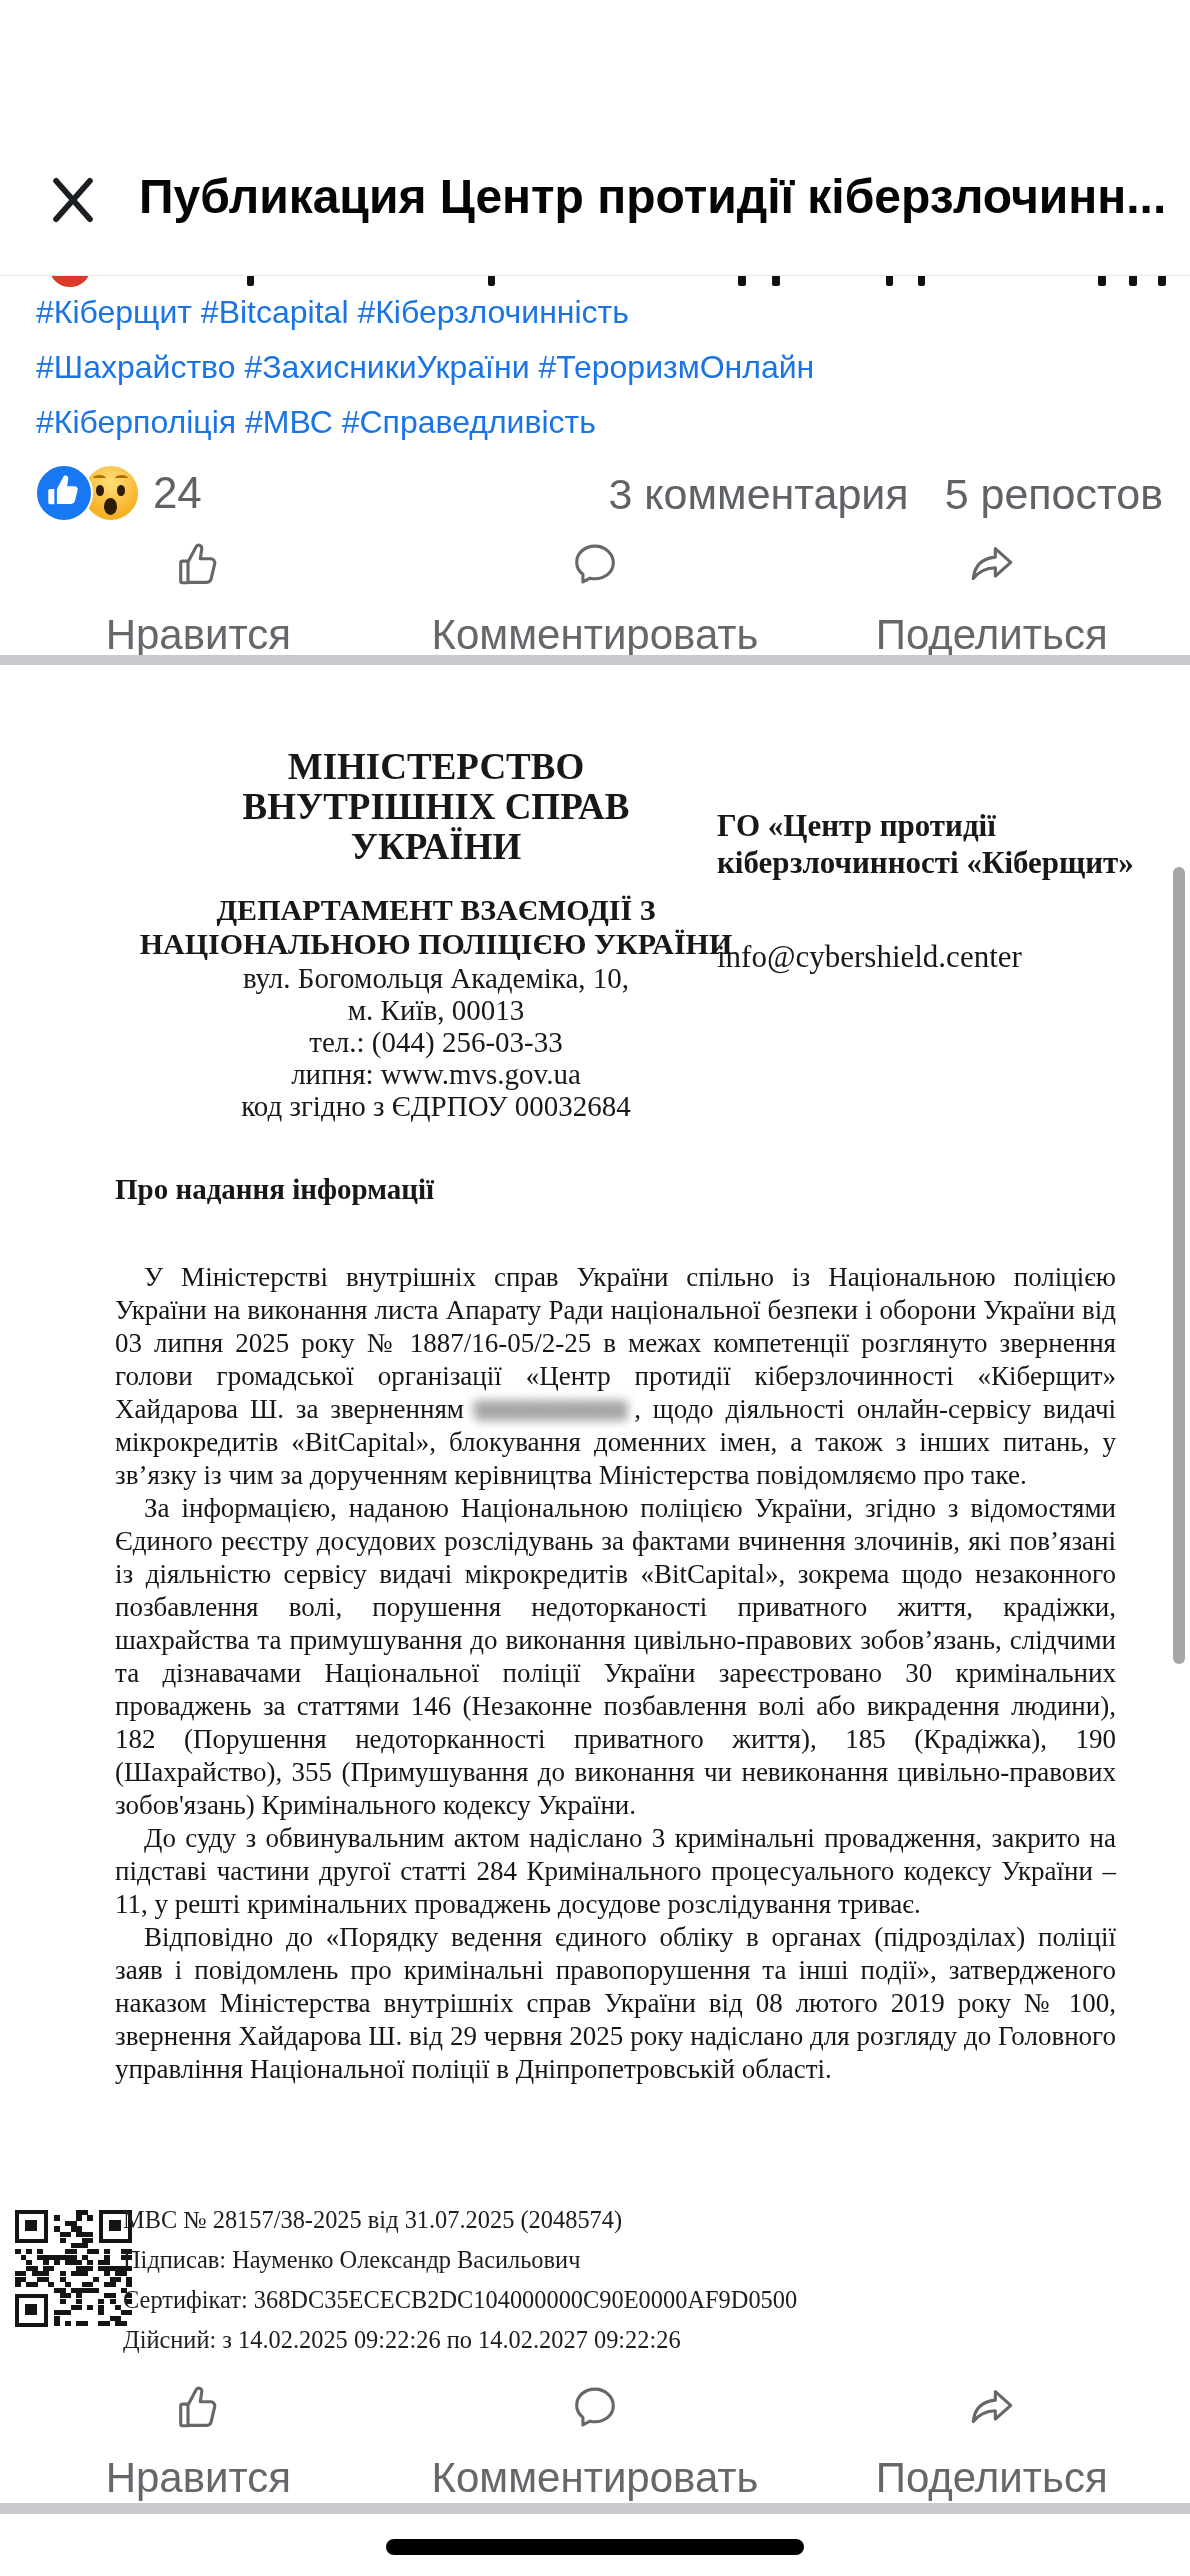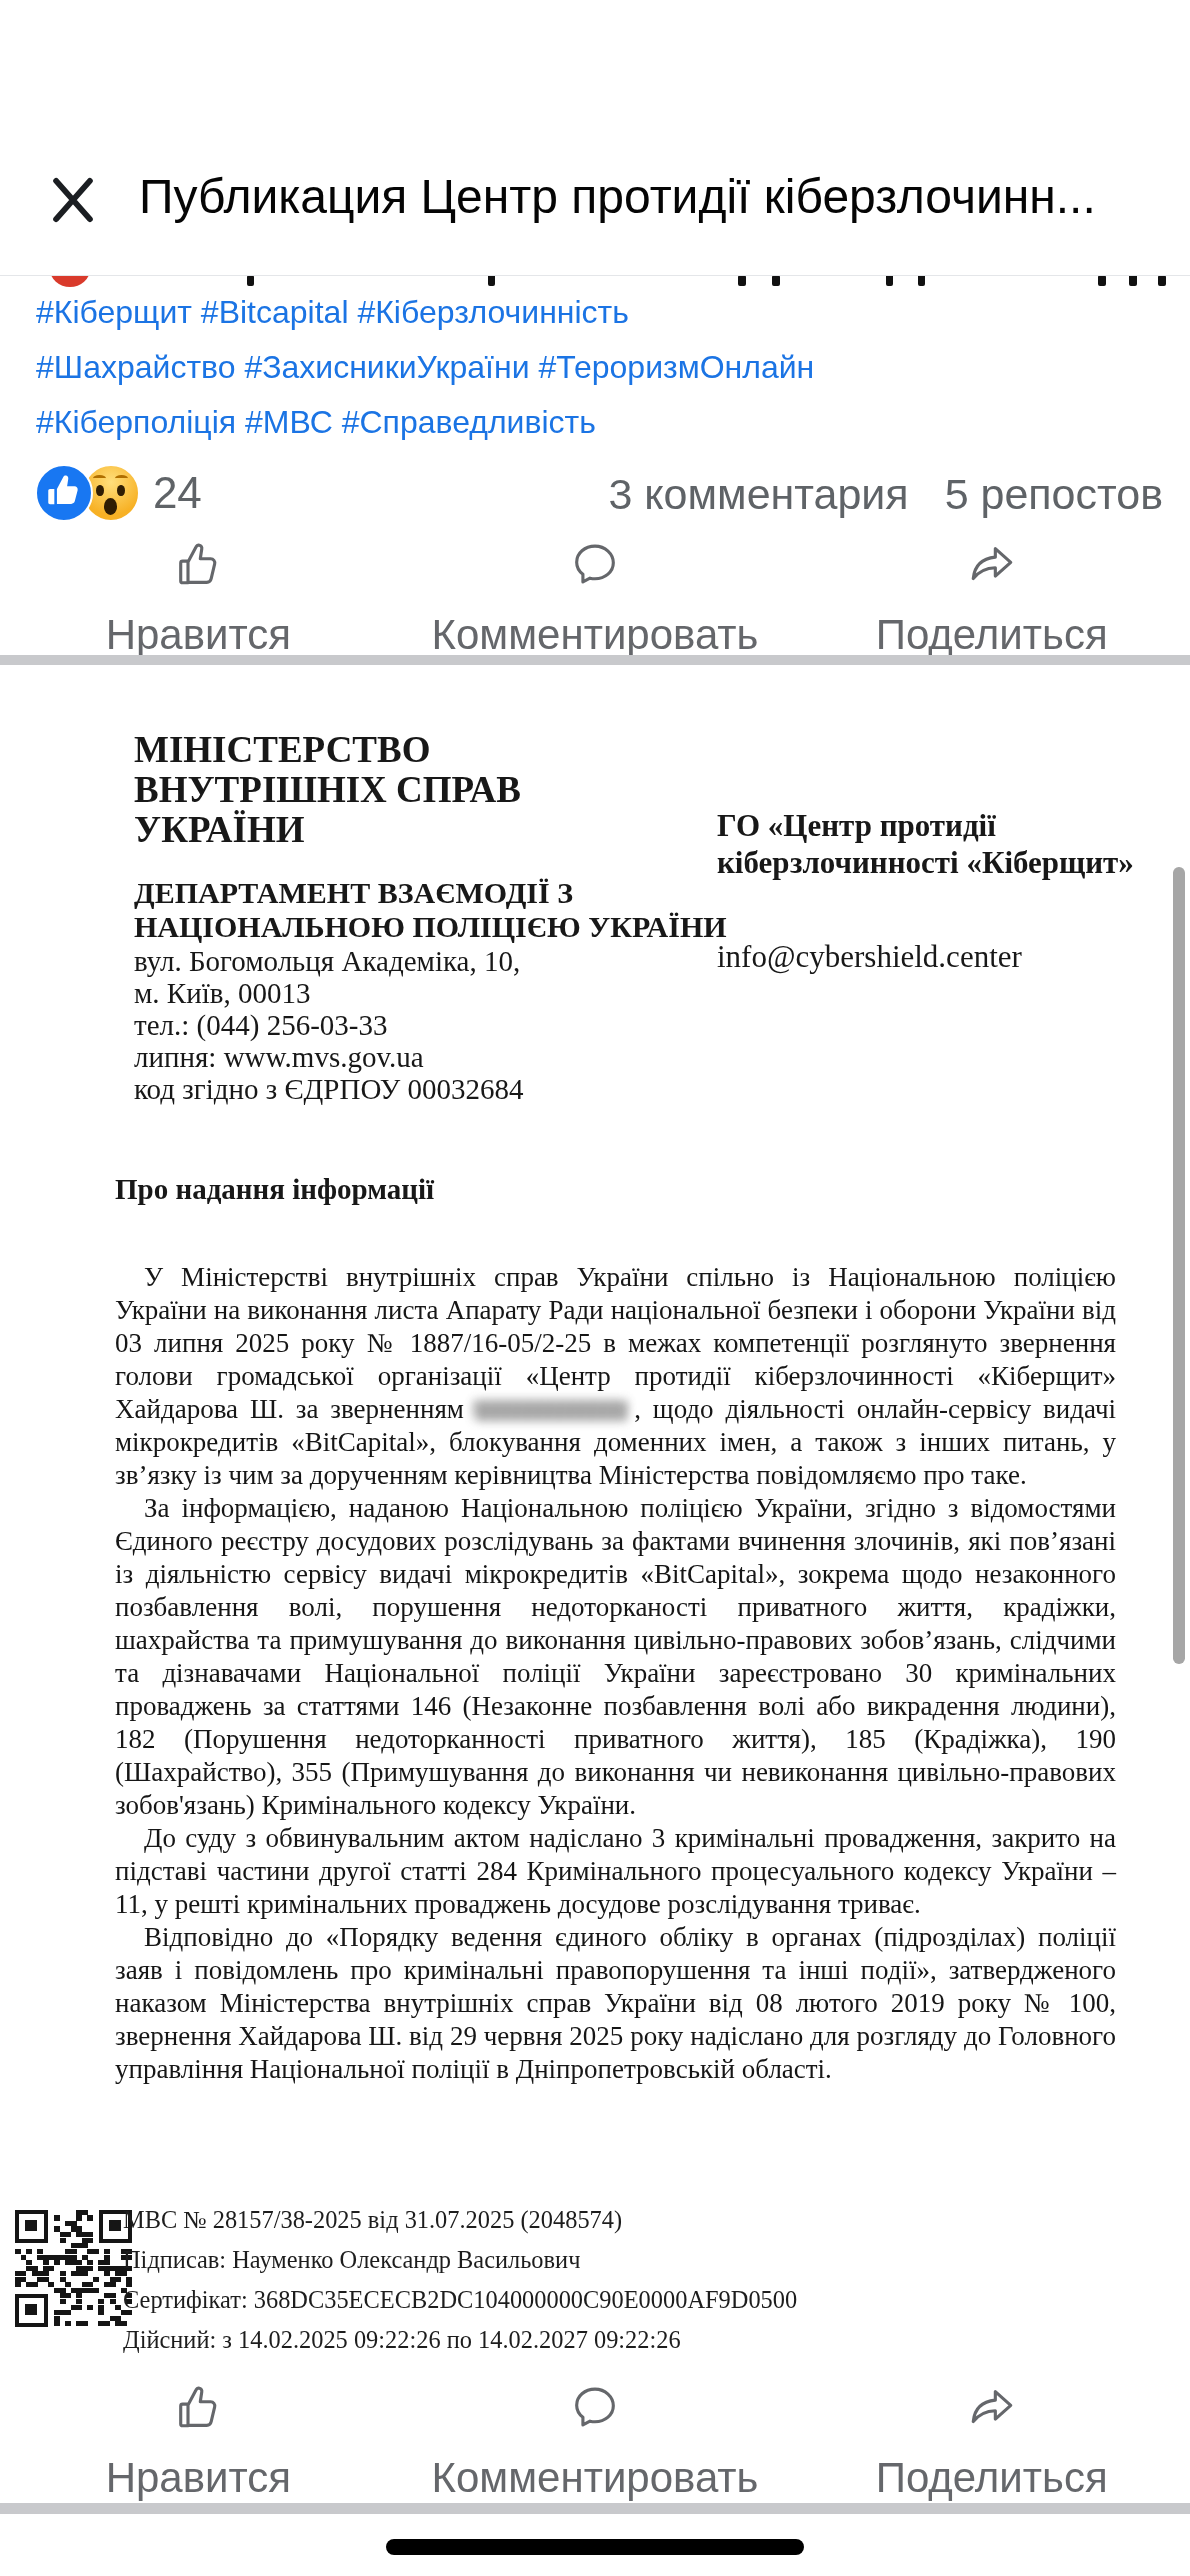--- a/index.html
+++ b/index.html
@@ -23,7 +23,7 @@
   
   .navbar { left:0; top:0; width:1190px; height:275px; background:#fff; z-index:5; }
   .close-x { left:46px; top:173px; width:54px; height:54px; z-index:6; }
-  .nav-title { left:139px; top:169px; width:1035px; font-size:48px; font-weight:400; color:#050505;
+  .nav-title { left:139px; top:169px; width:1035px; font-size:48px; font-weight:700; color:#050505;
                white-space:nowrap; overflow:hidden; z-index:6; }
   .hairline { left:0; top:274px; width:1190px; height:1.9px; background:#e4e6e9; z-index:4; }
 

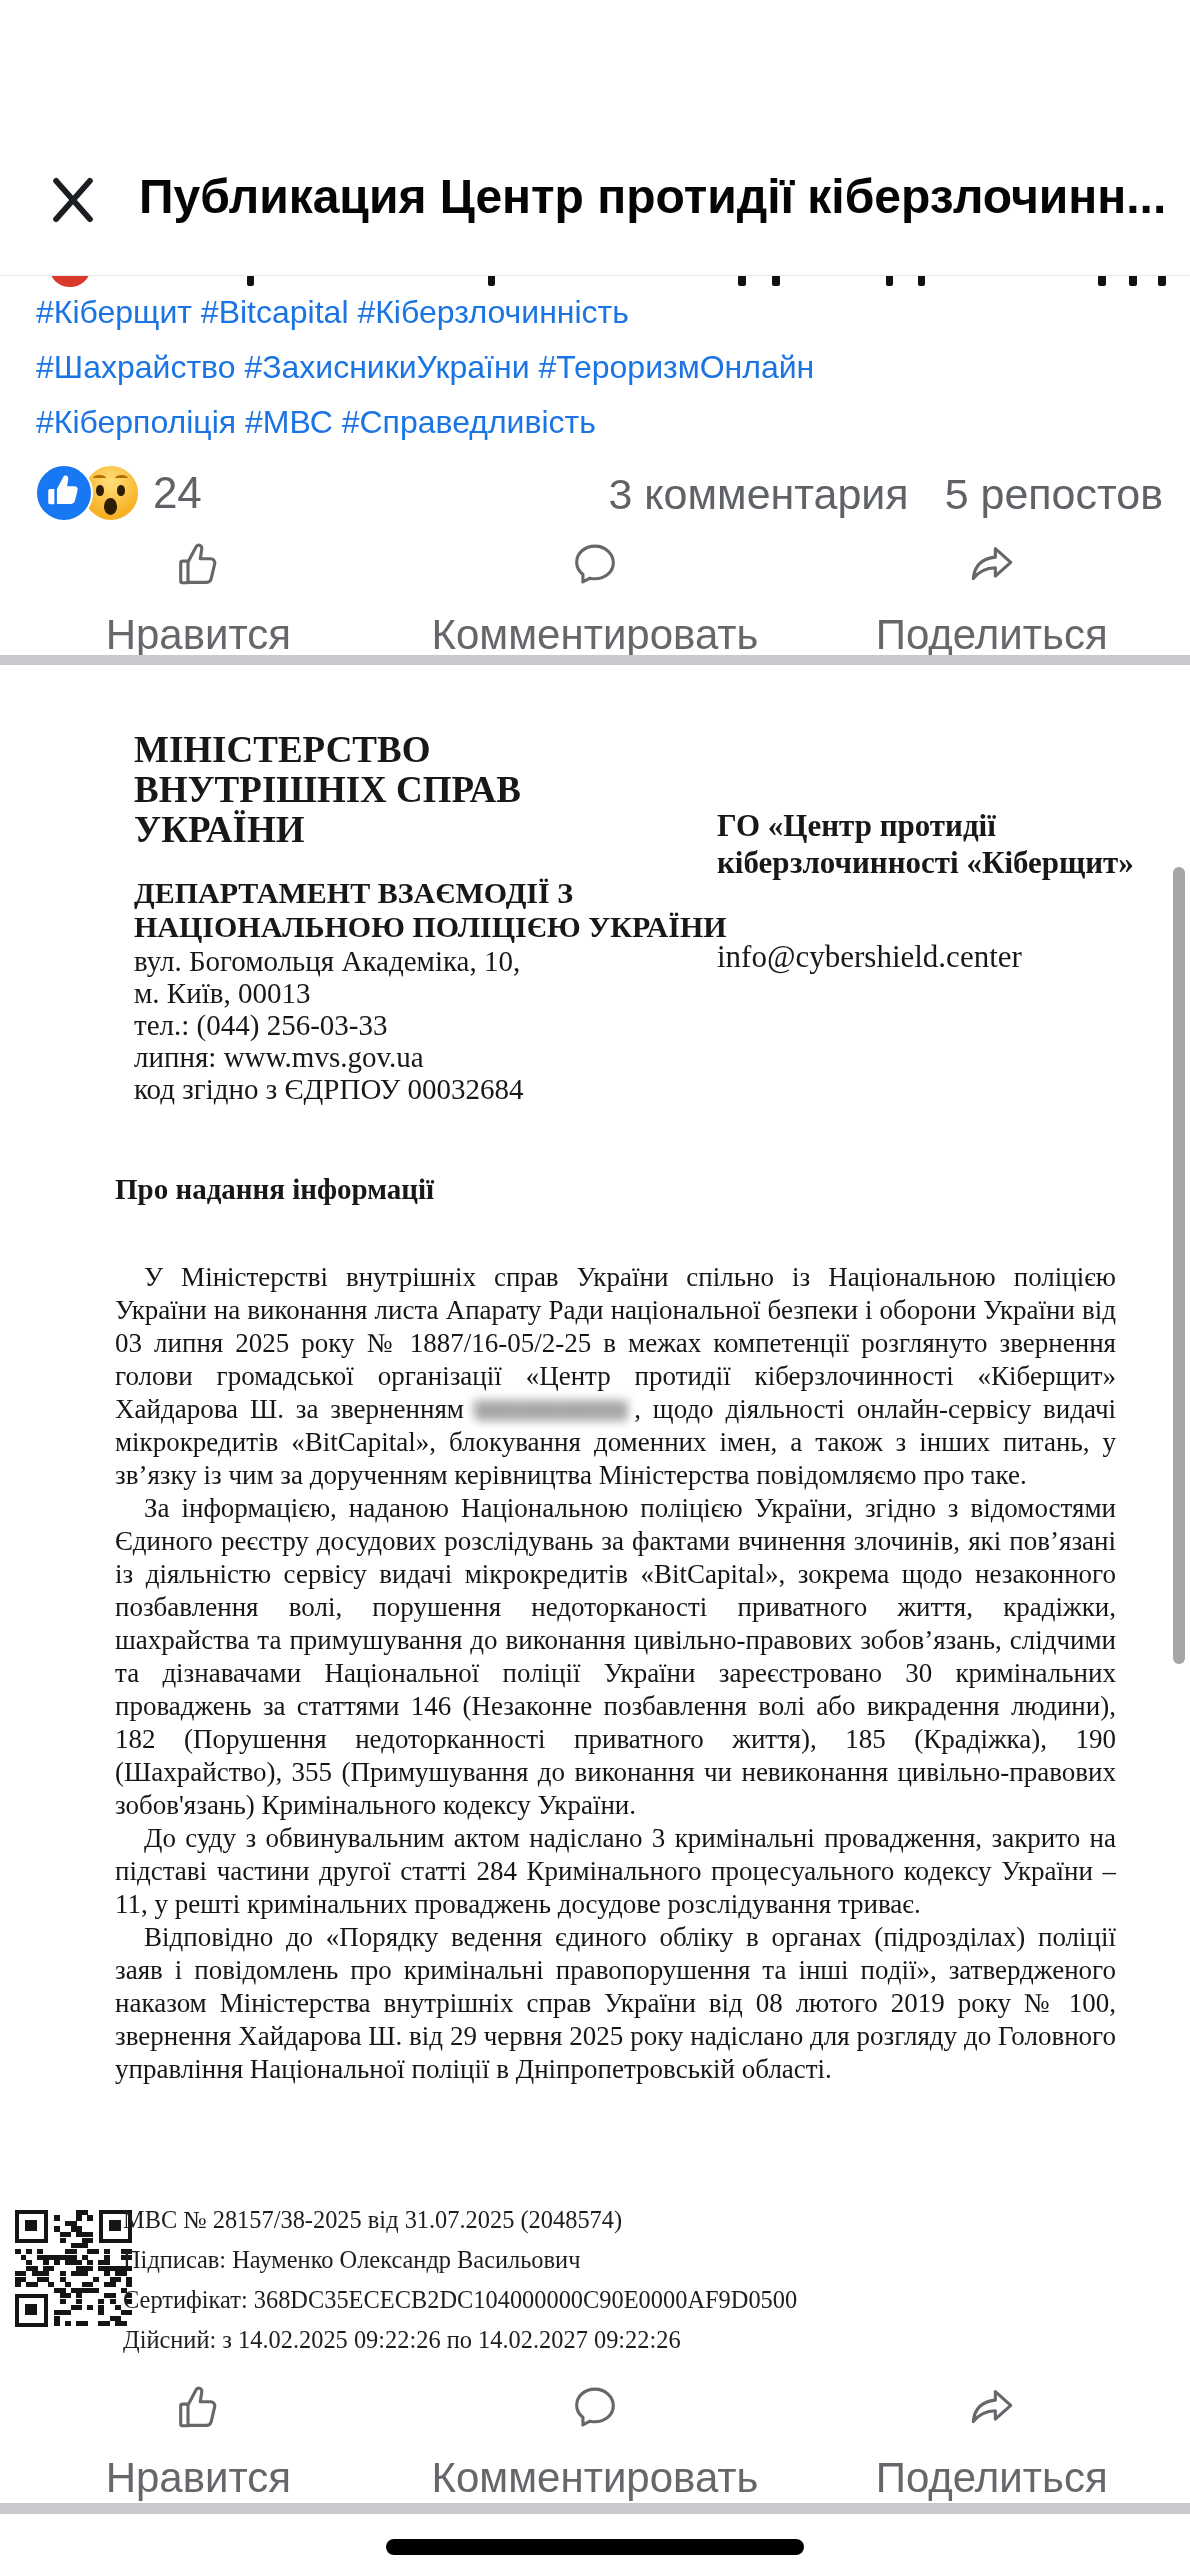--- a/index.html
+++ b/index.html
@@ -67,7 +67,7 @@
   
   .doc { left:0; top:665px; width:1190px; height:1838px; background:#fff;
          font-family:"Liberation Serif", serif; color:#181818; }
-  .doc .center-col { position:absolute; left:134px; top:65px; width:604px; }
+  .doc .center-col { position:absolute; left:134px; top:82px; width:604px; text-align:center; }
   .m-title { font-size:37px; font-weight:700; line-height:40px; }
   .m-dept  { font-size:30px; font-weight:700; line-height:34px; margin-top:26px; }
   .m-addr  { font-size:29px; line-height:32px; margin-top:1px; }

